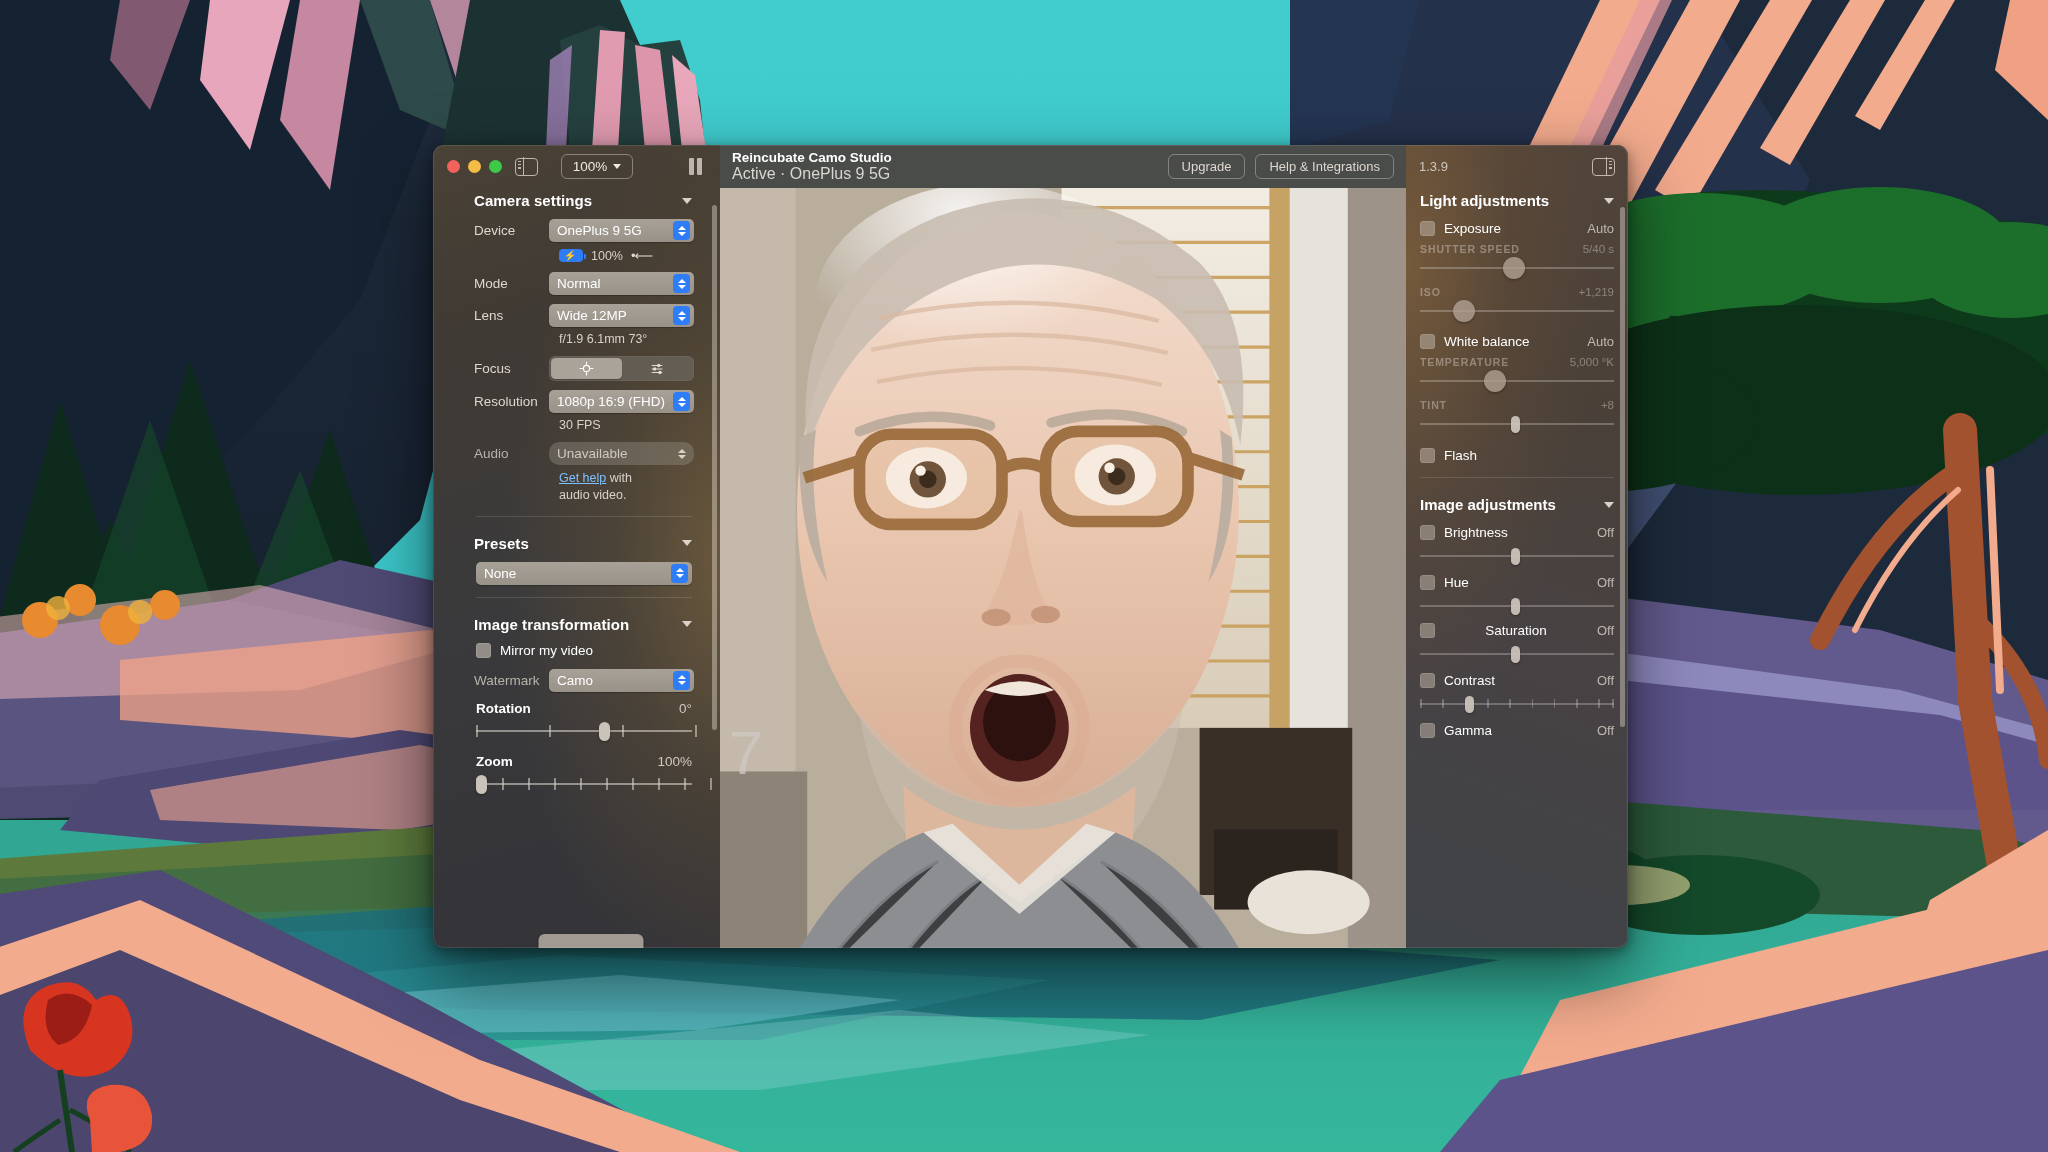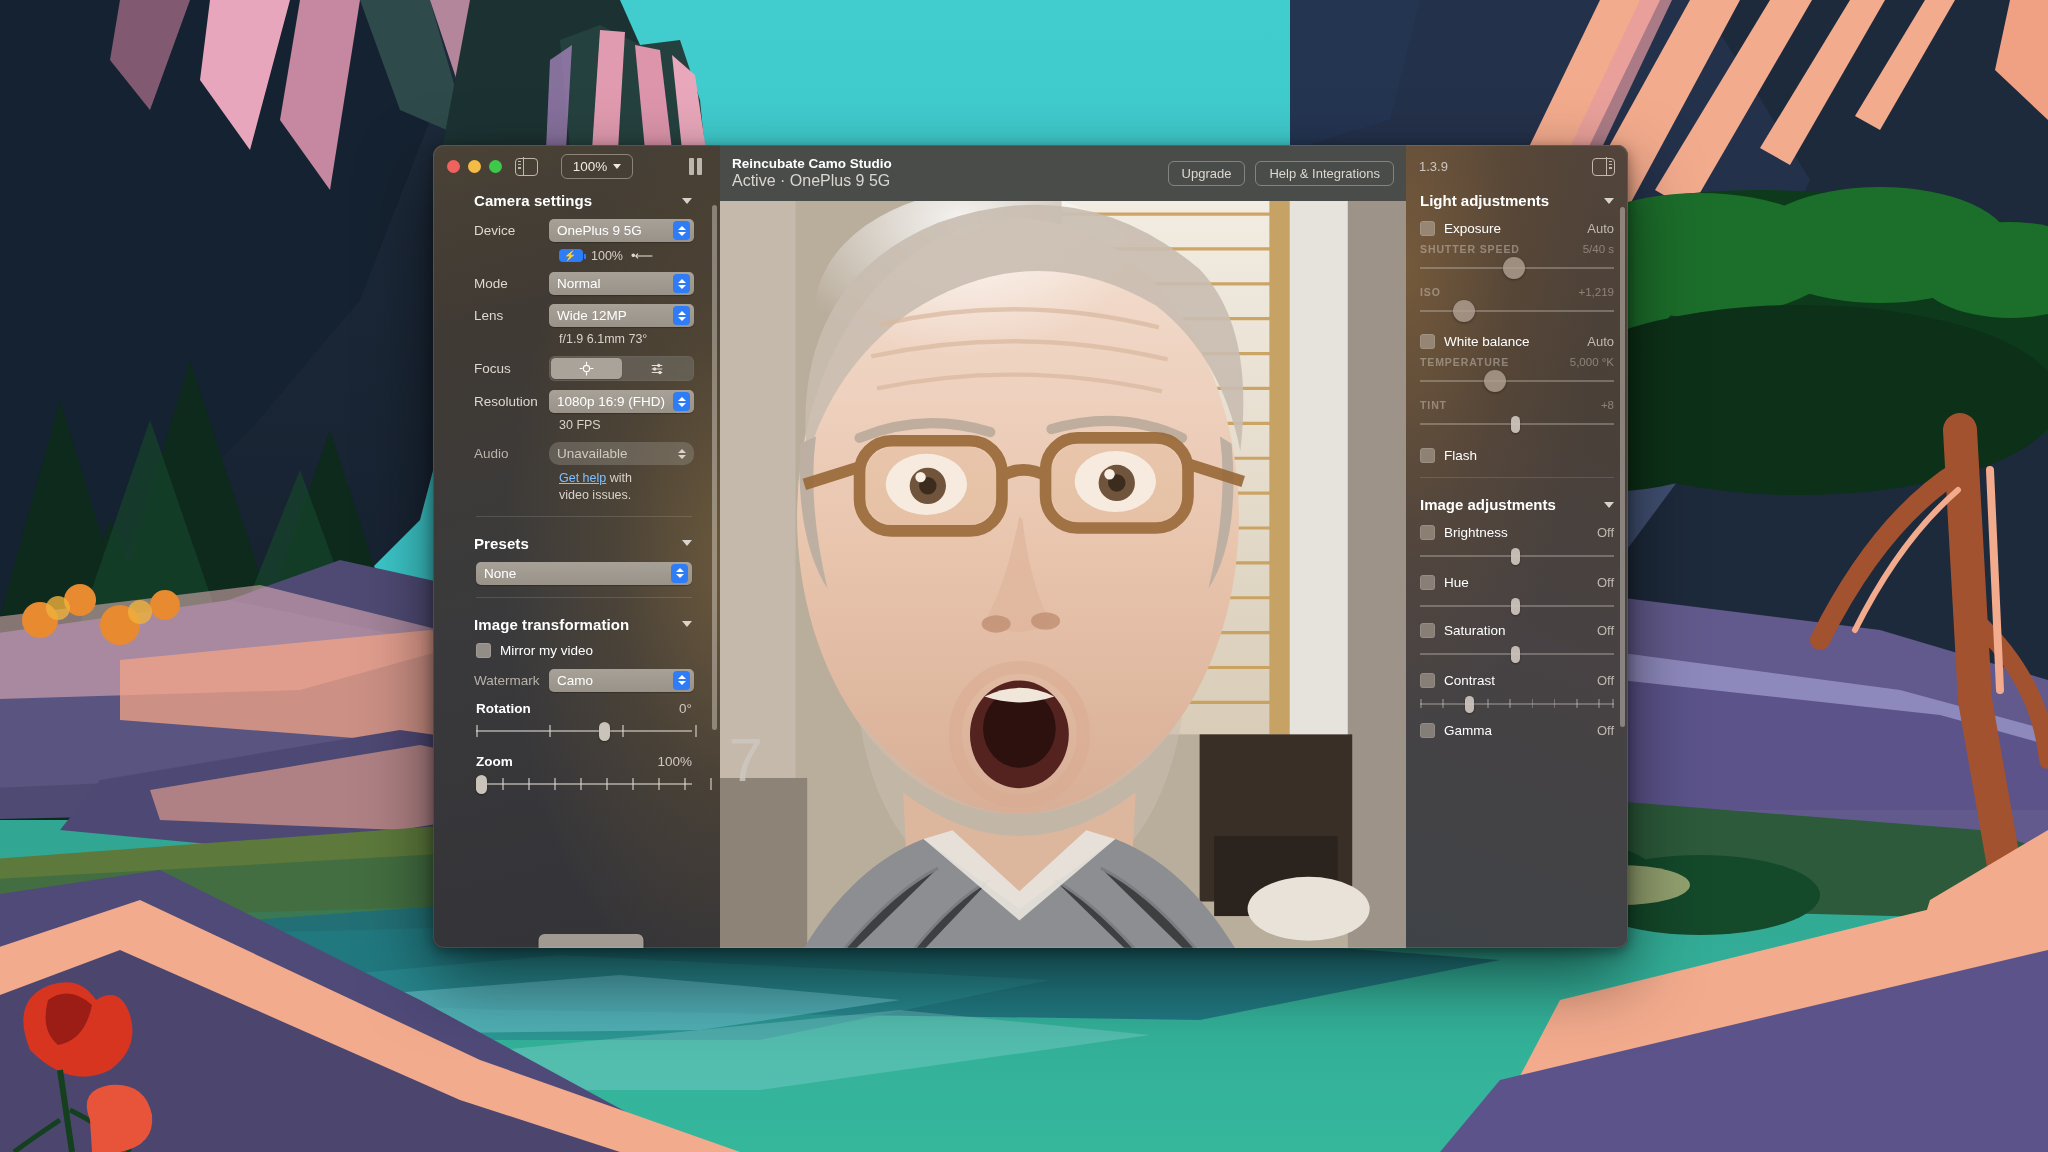--- a/index.html
+++ b/index.html
@@ -162,7 +162,7 @@
   
   #center{ flex:1; display:flex; flex-direction:column; background:#000; position:relative;}
   .app-header{
-    height:56px; background:#4a4c4a; display:flex; align-items:center; padding:0 12px 0 12px; gap:10px;
+    height:43px; background:#4a4c4a; display:flex; align-items:center; padding:0 12px 0 12px; gap:10px;
   }
   .app-title-wrap{ display:flex; flex-direction:column; justify-content:center; line-height:1.15;}
   .app-title{ font-size:13.5px; font-weight:bold; color:#fff;}

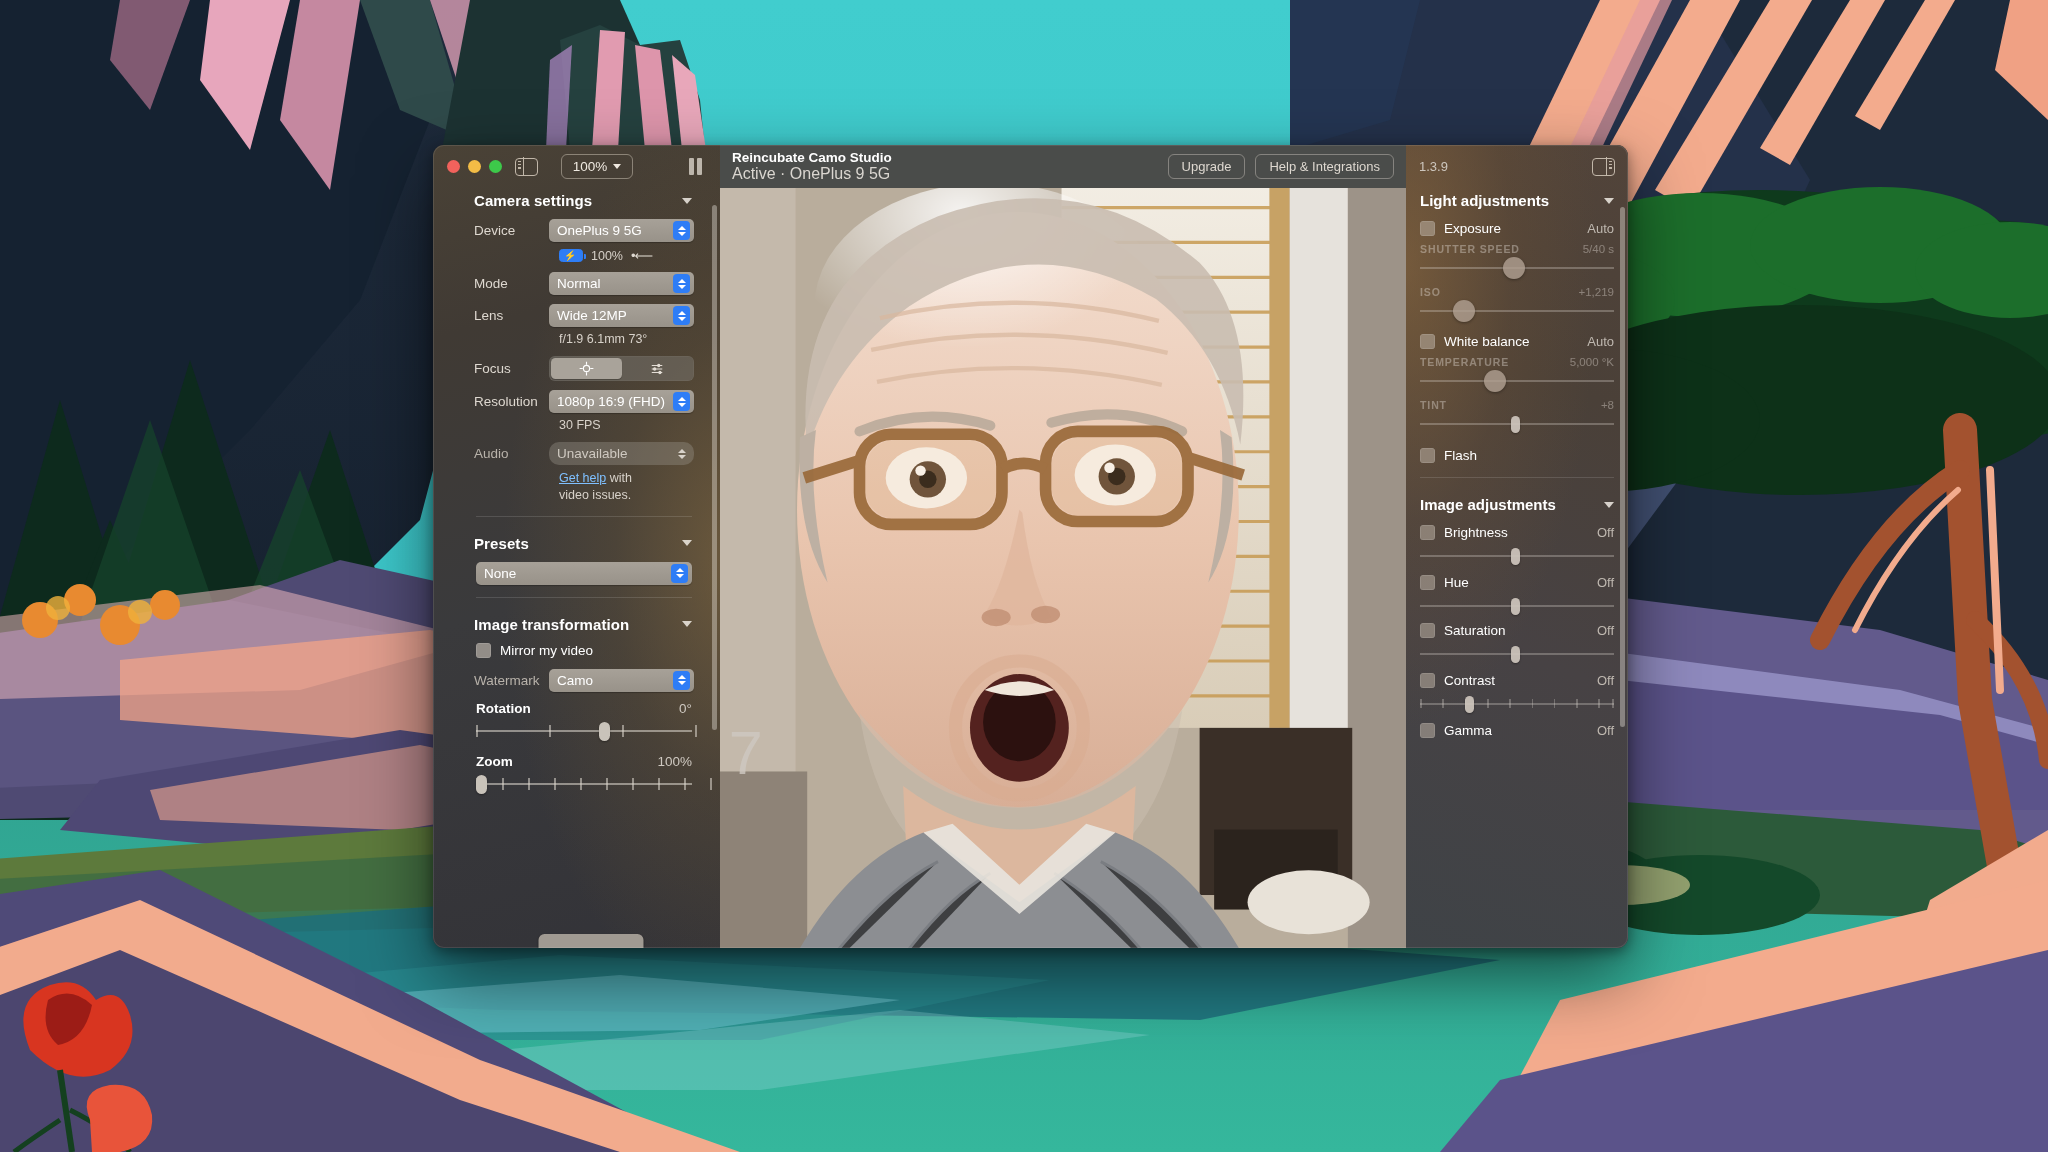--- a/index.html
+++ b/index.html
@@ -502,7 +502,7 @@
         </div>
         <div class="cap" style="line-height:1.35;">
           <a href="#" style="color:#7fc0ff;">Get help</a><span> with</span><br>
-          <span>video issues.</span>
+          <span>audio video.</span>
         </div>
 
         <div class="divider"></div>

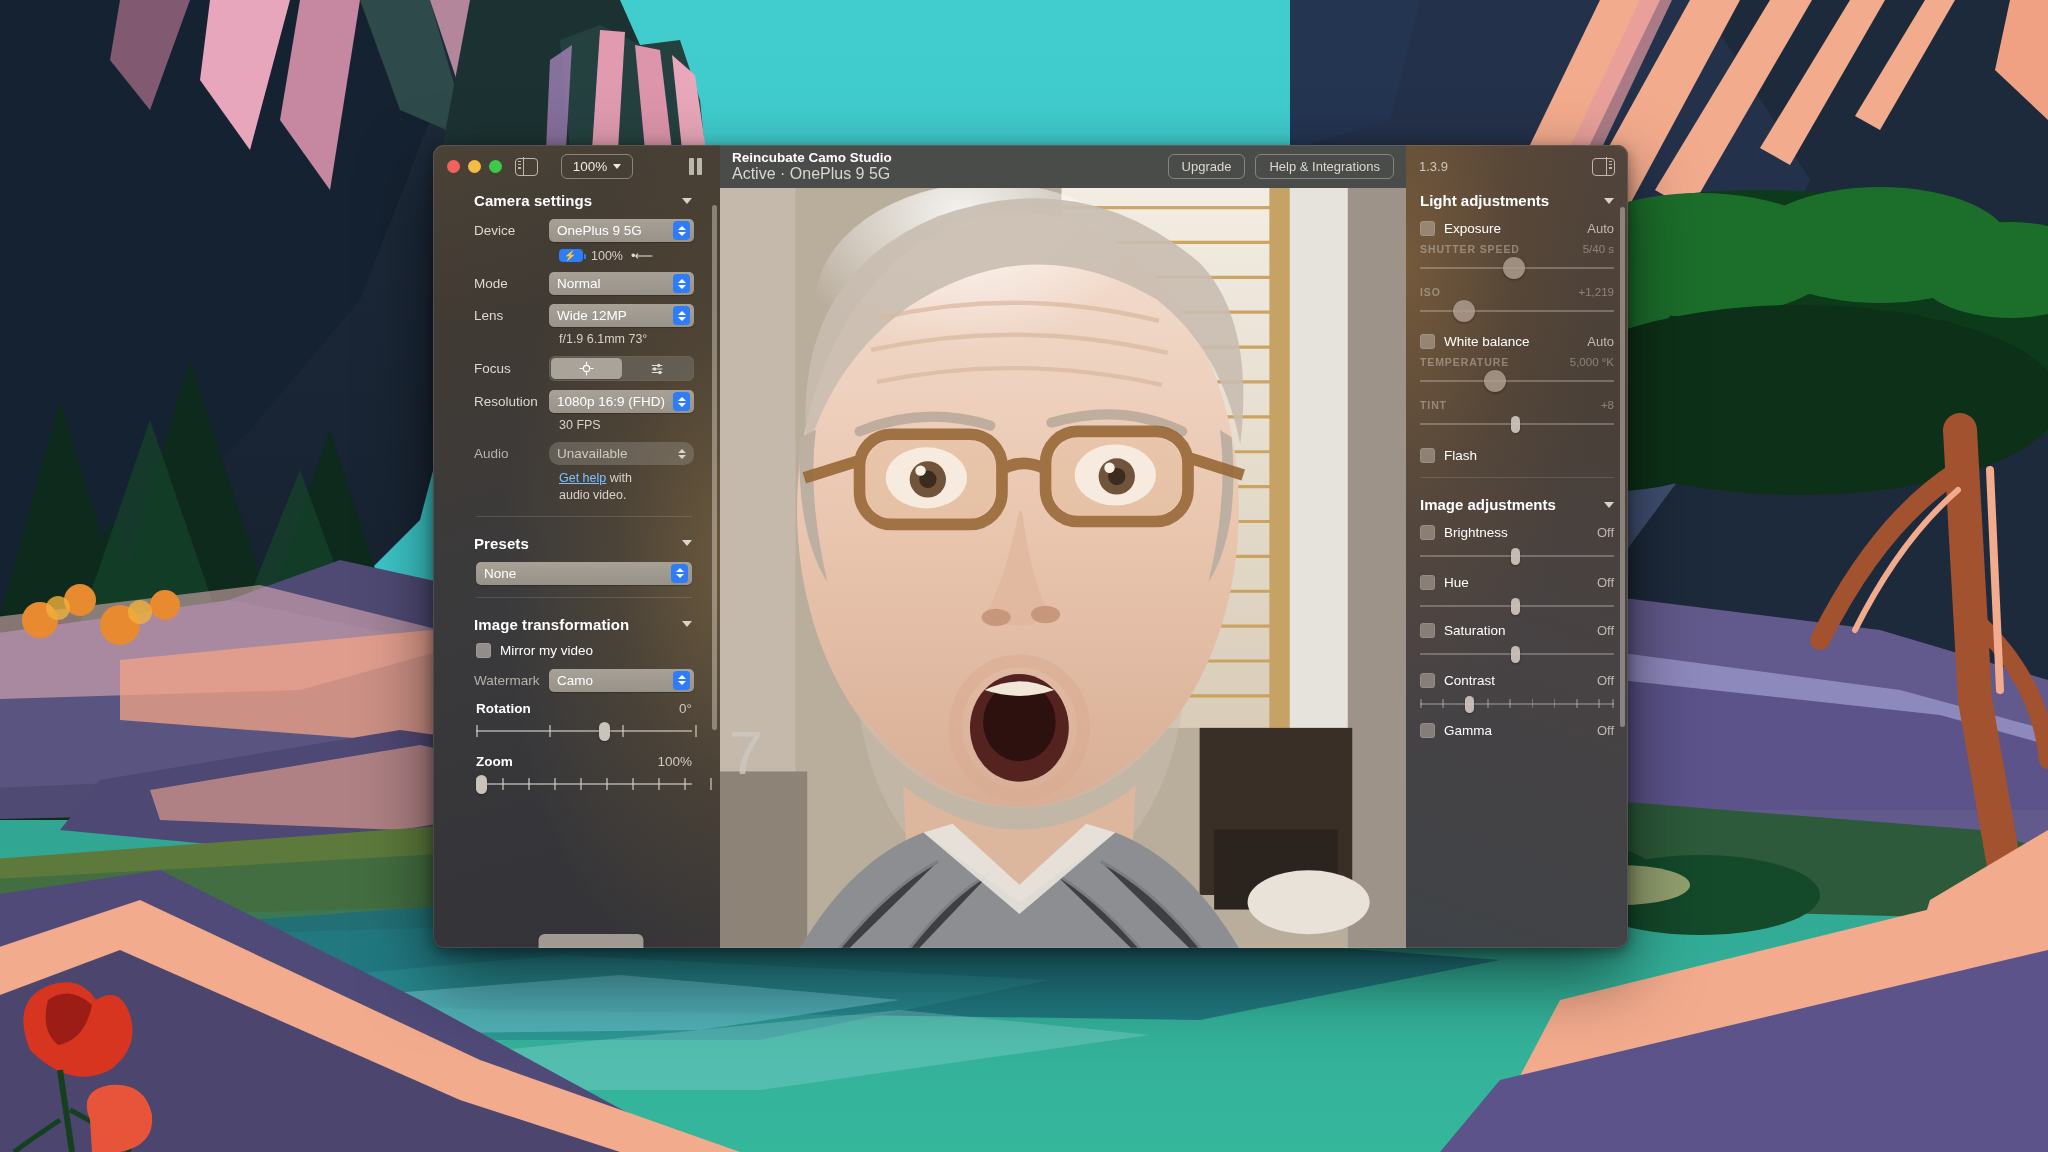--- a/index.html
+++ b/index.html
@@ -803,7 +803,7 @@
         <div class="r-knob-pill" style="left:47%"></div>
       </div>
 
-      <div class="r-row" style="">
+      <div class="r-row" style="text-align:center;">
         <span class="r-cbox"></span>
         <span class="nm">Saturation</span>
         <span class="vl">Off</span>

